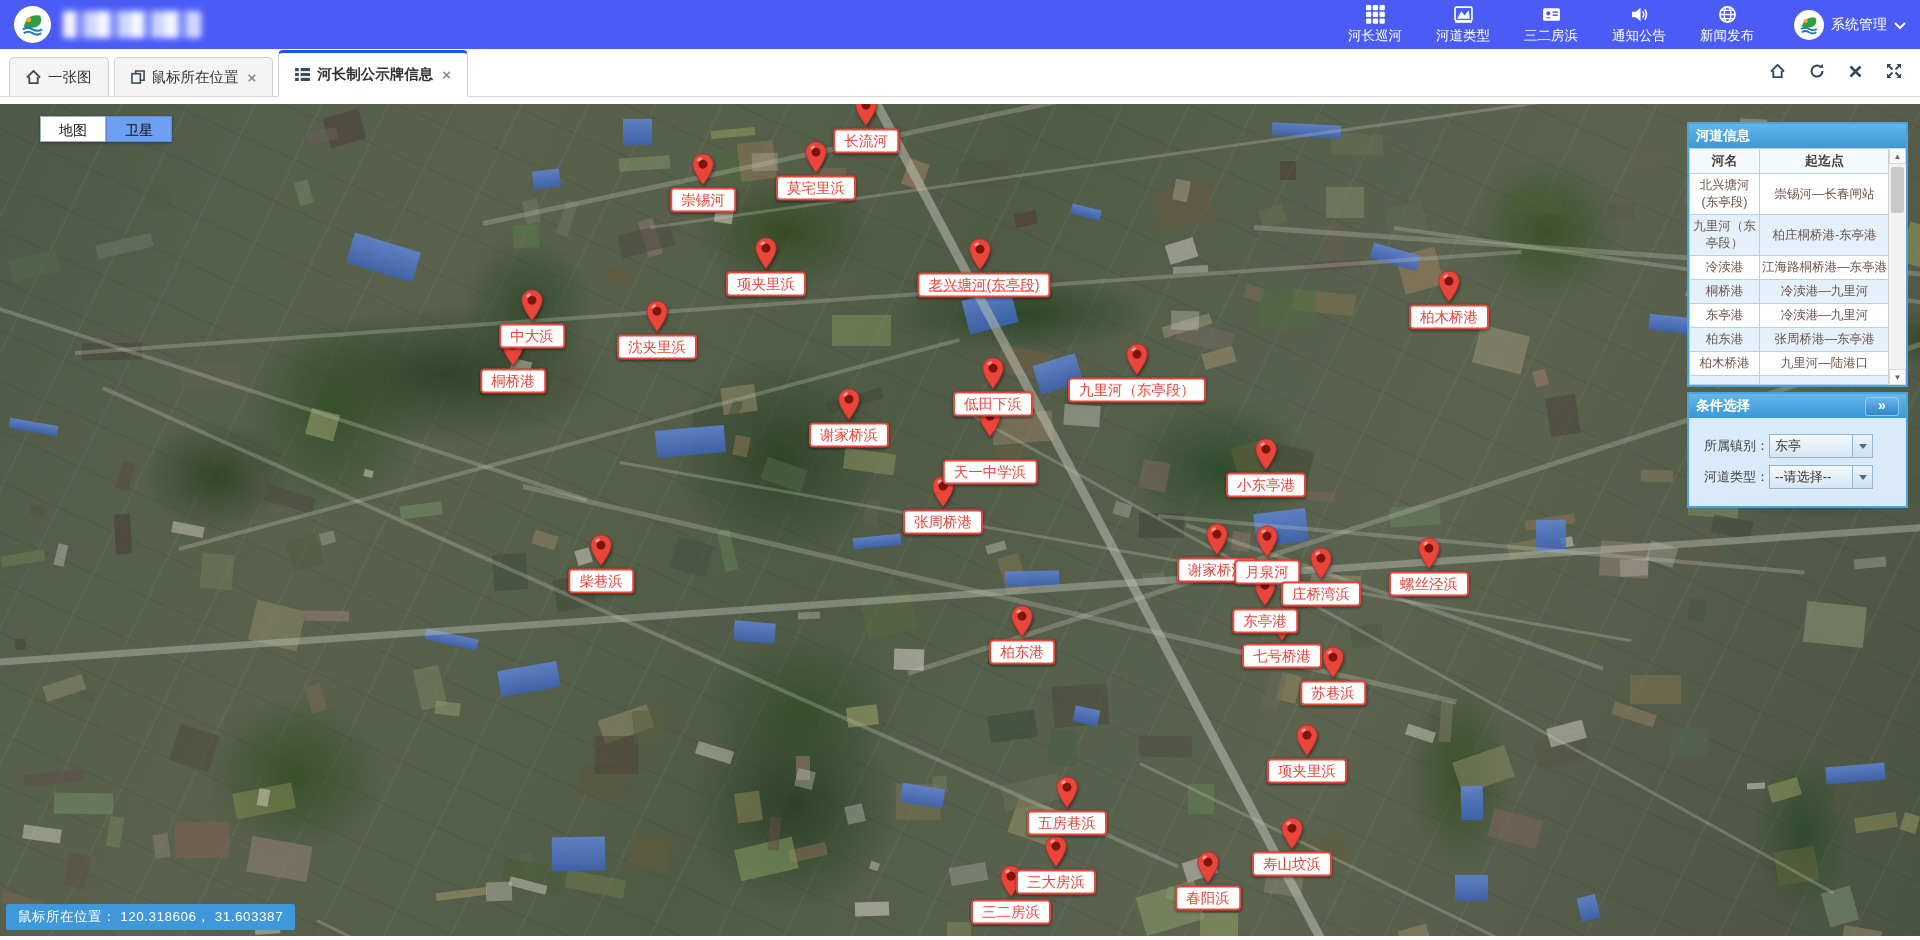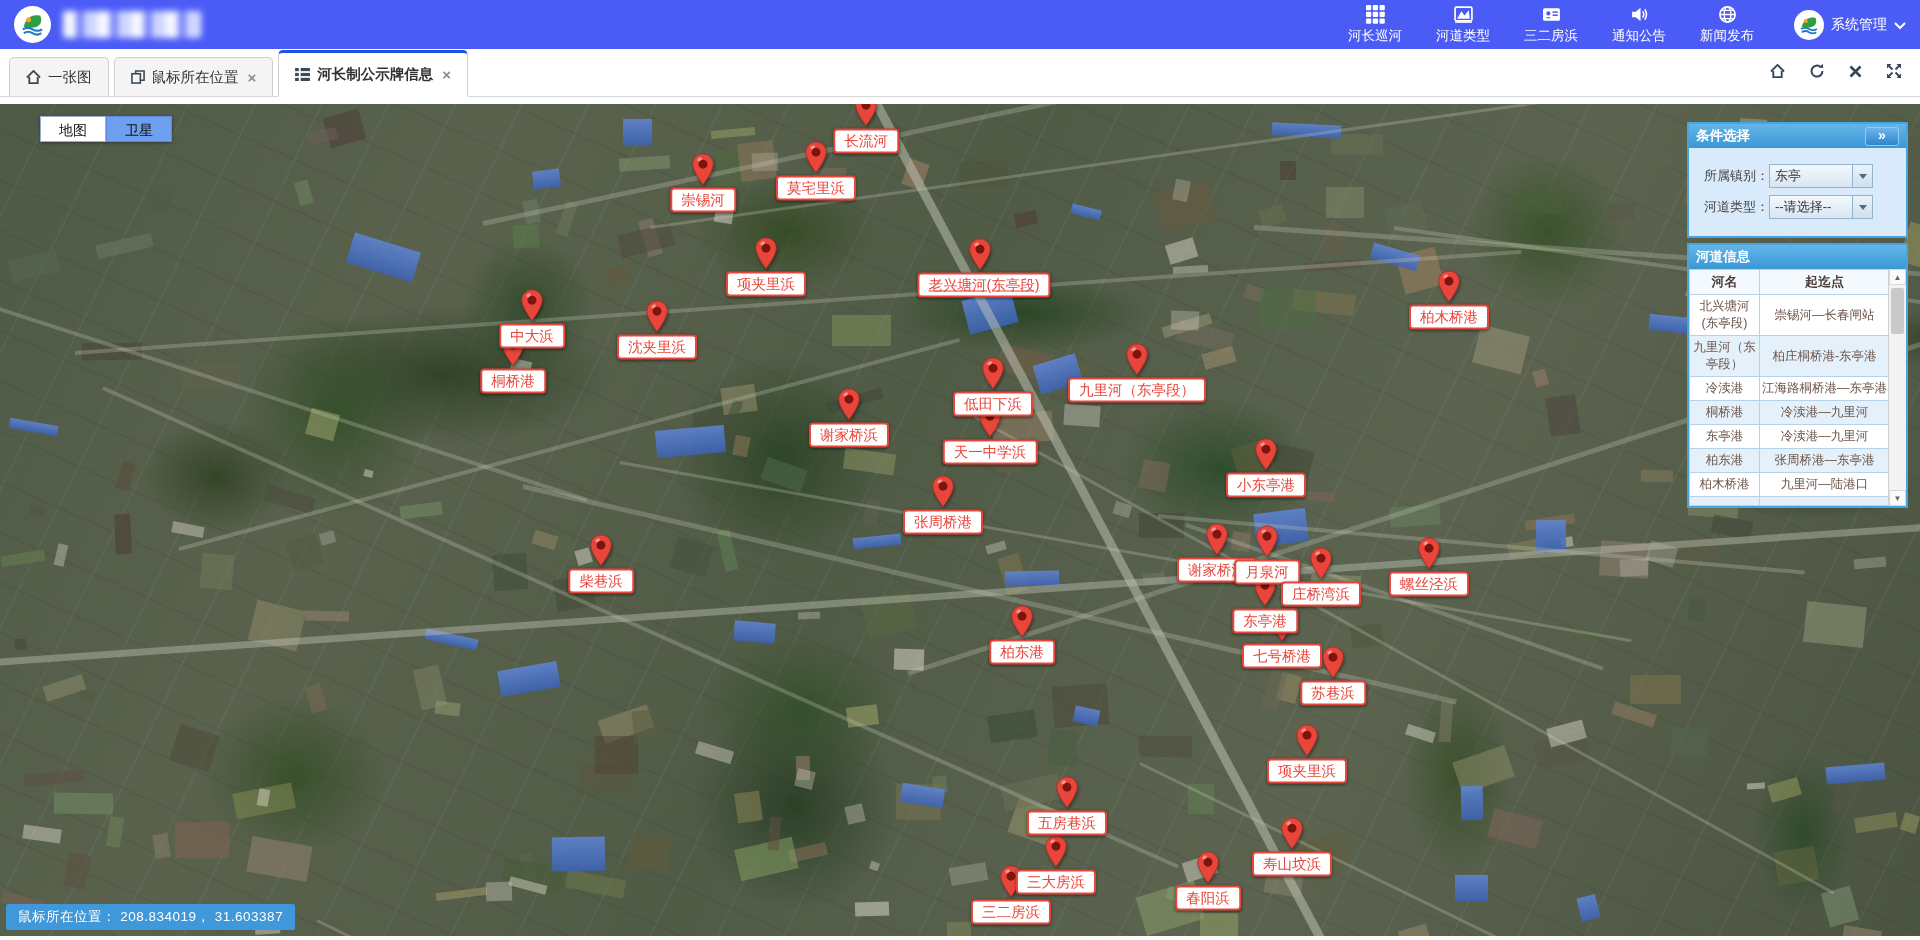--- a/index.html
+++ b/index.html
@@ -701,33 +701,6 @@
   <aside class="panel">
     <section class="pbox">
       <div class="pbar">
-        <span>条件选择</span>
-        <span class="collapse-btn">»</span>
-      </div>
-      <div class="cond-body">
-        <div class="frow">
-          <span class="flabel">所属镇别：</span>
-          <div class="select">
-            <span class="val">东亭</span>
-            <span class="arrowbox">
-                <span class="caret"></span>
-              </span>
-          </div>
-        </div>
-        <div class="frow">
-          <span class="flabel">河道类型：</span>
-          <div class="select">
-            <span class="val">--请选择--</span>
-            <span class="arrowbox">
-                <span class="caret"></span>
-              </span>
-          </div>
-        </div>
-      </div>
-    </section>
-
-    <section class="pbox">
-      <div class="pbar">
         <span>河道信息</span>
       </div>
       <div class="tblwrap">
@@ -784,6 +757,33 @@
         </div>
       </div>
     </section>
+
+    <section class="pbox">
+      <div class="pbar">
+        <span>条件选择</span>
+        <span class="collapse-btn">»</span>
+      </div>
+      <div class="cond-body">
+        <div class="frow">
+          <span class="flabel">所属镇别：</span>
+          <div class="select">
+            <span class="val">东亭</span>
+            <span class="arrowbox">
+                <span class="caret"></span>
+              </span>
+          </div>
+        </div>
+        <div class="frow">
+          <span class="flabel">河道类型：</span>
+          <div class="select">
+            <span class="val">--请选择--</span>
+            <span class="arrowbox">
+                <span class="caret"></span>
+              </span>
+          </div>
+        </div>
+      </div>
+    </section>
   </aside>
 </div>
 

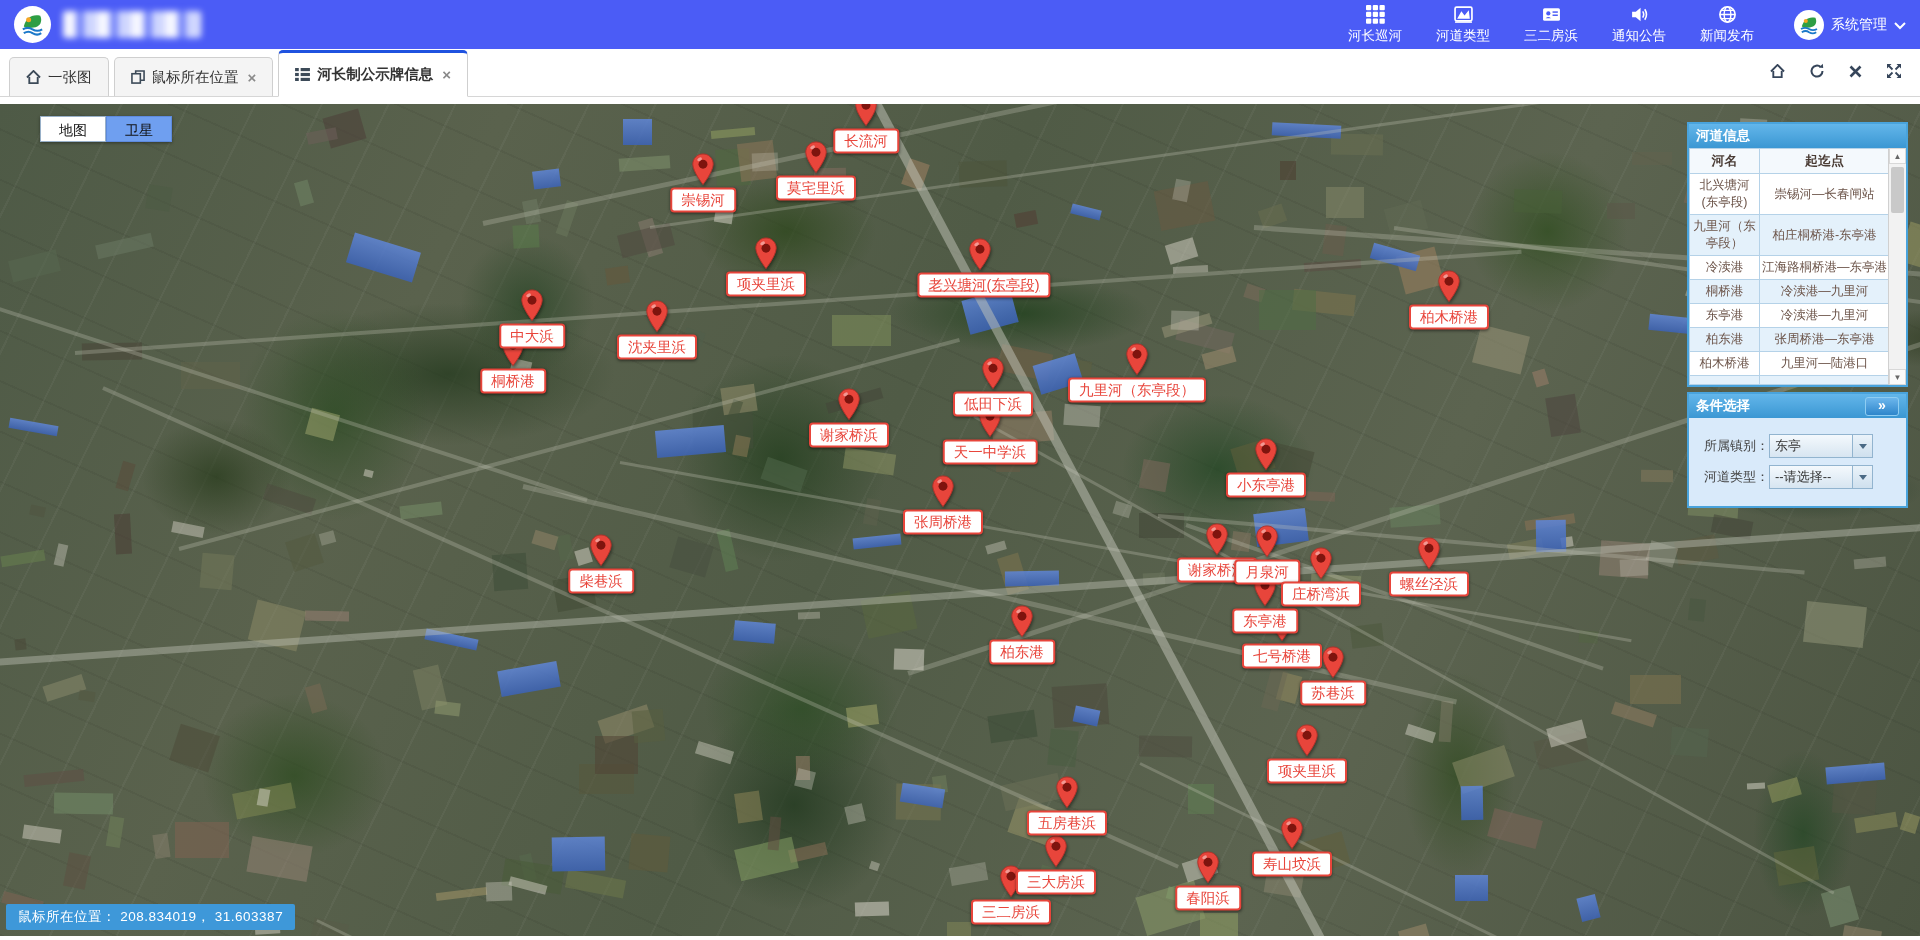--- a/index.html
+++ b/index.html
@@ -591,7 +591,7 @@
   <circle cx="12" cy="11.5" r="4.6" fill="#7e140e"></circle>
   <ellipse cx="8.5" cy="6.5" rx="2.6" ry="1.7" fill="rgba(255,255,255,.45)" transform="rotate(-30 8.5 6.5)"></ellipse>
 </svg></div>
-      <div class="mk-label" style="left: 990px; top: 348px;">天一中学浜</div>
+      <div class="mk-label" style="left: 990px; top: 368px;">天一中学浜</div>
       <div class="mk-pin" style="left: 1266px; top: 334px;"><svg width="24" height="33" viewBox="0 0 24 34">
   <path d="M12 1 C6 1 1.5 5.6 1.5 11.5 C1.5 19 12 32.5 12 32.5 C12 32.5 22.5 19 22.5 11.5 C22.5 5.6 18 1 12 1 Z" fill="#e8453b" stroke="#b33229" stroke-width="1"></path>
   <circle cx="12" cy="11.5" r="4.6" fill="#7e140e"></circle>

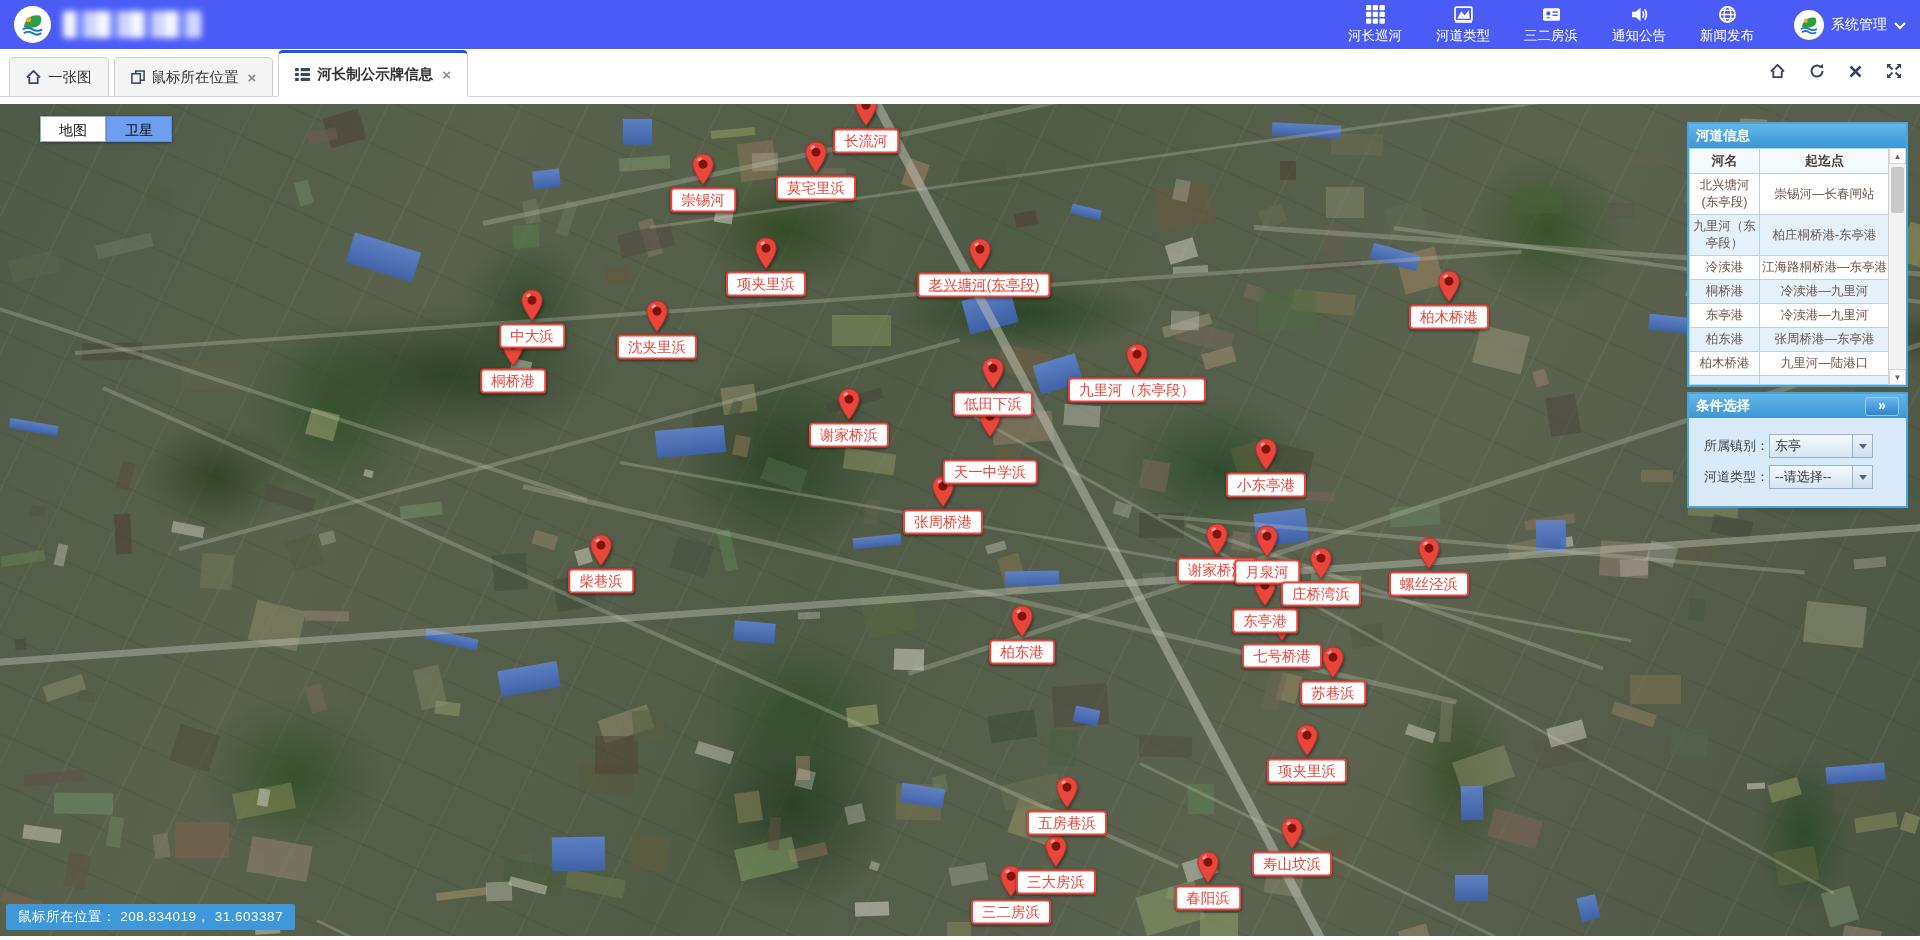--- a/index.html
+++ b/index.html
@@ -696,7 +696,7 @@
       <div class="mk-label" style="left: 1011px; top: 808px;">三二房浜</div>
     </div>
 
-  <div class="status">鼠标所在位置： 208.834019， 31.603387</div>
+  <div class="status">鼠标所在位置： 120.318606， 31.603387</div>
 
   <aside class="panel">
     <section class="pbox">

